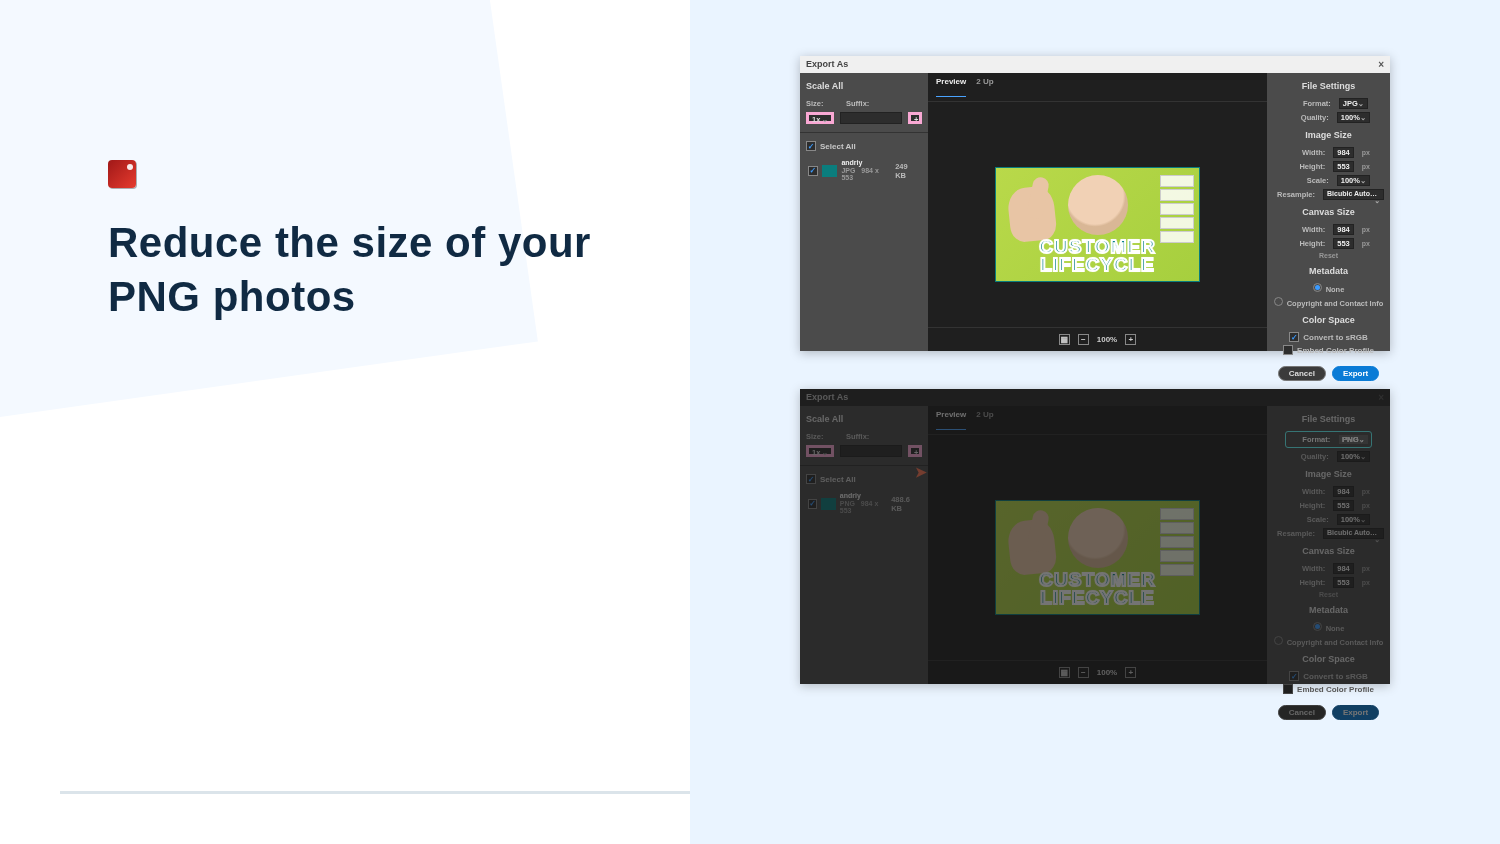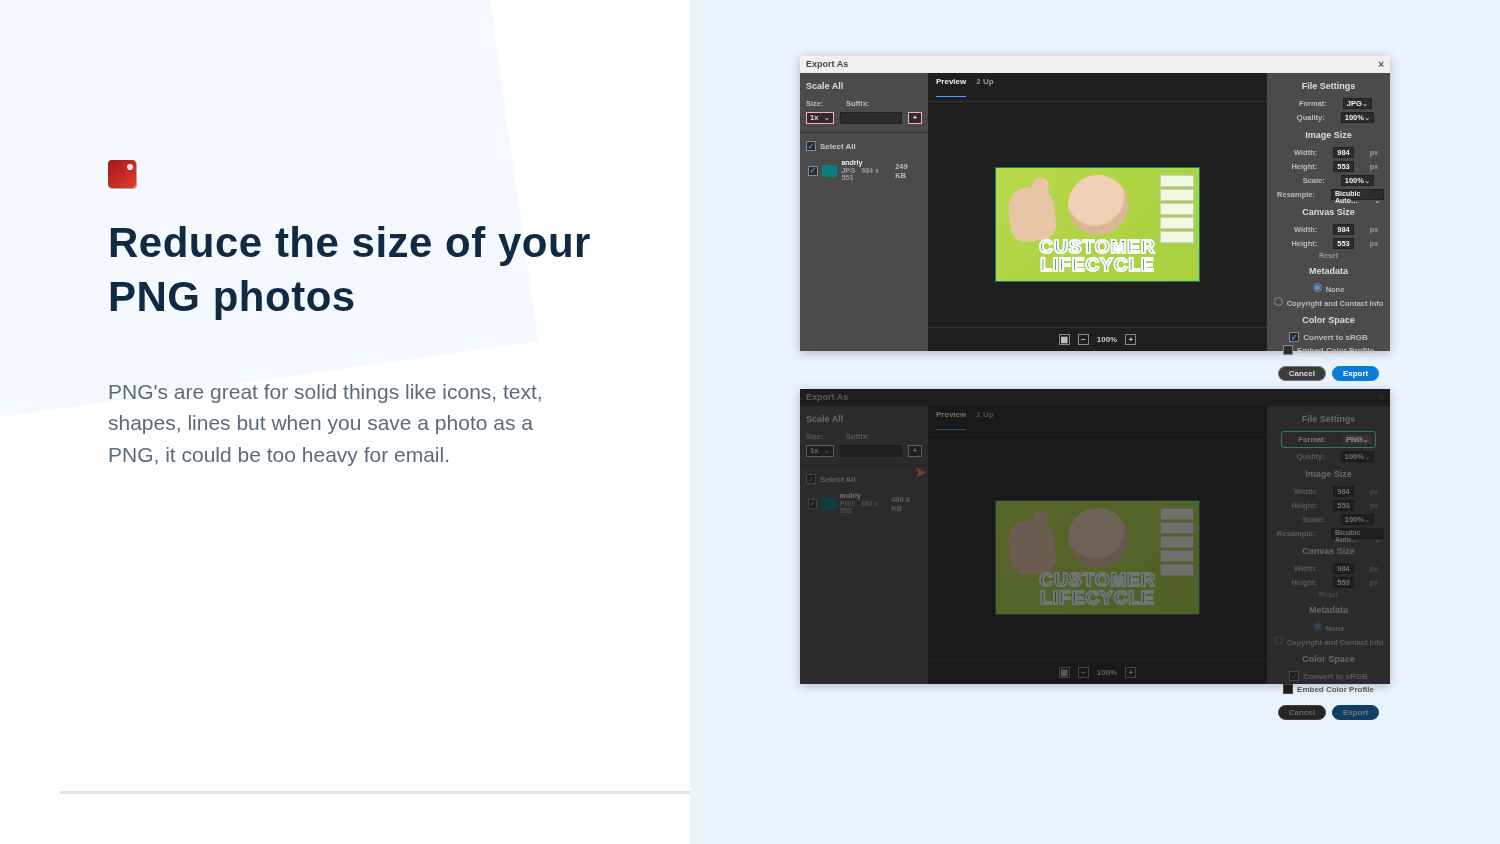--- a/index.html
+++ b/index.html
@@ -194,7 +194,7 @@
     display:flex; flex-direction:column; gap:3px;
     font-size:7.5px; color:#bbb;align-items:center;
   }
-  .lbl { display:flex; align-items:center; gap:16px; }
+  .lbl { display:flex; align-items:center; gap:8px; }
   .lbl label { width:42px; text-align:right; }
   .val { background:#2d2d2d; border:1px solid #222; color:#eee; height:11px; flex:1; padding:0 3px;}
   .unit { color:#999; font-size:7px; width:12px;}

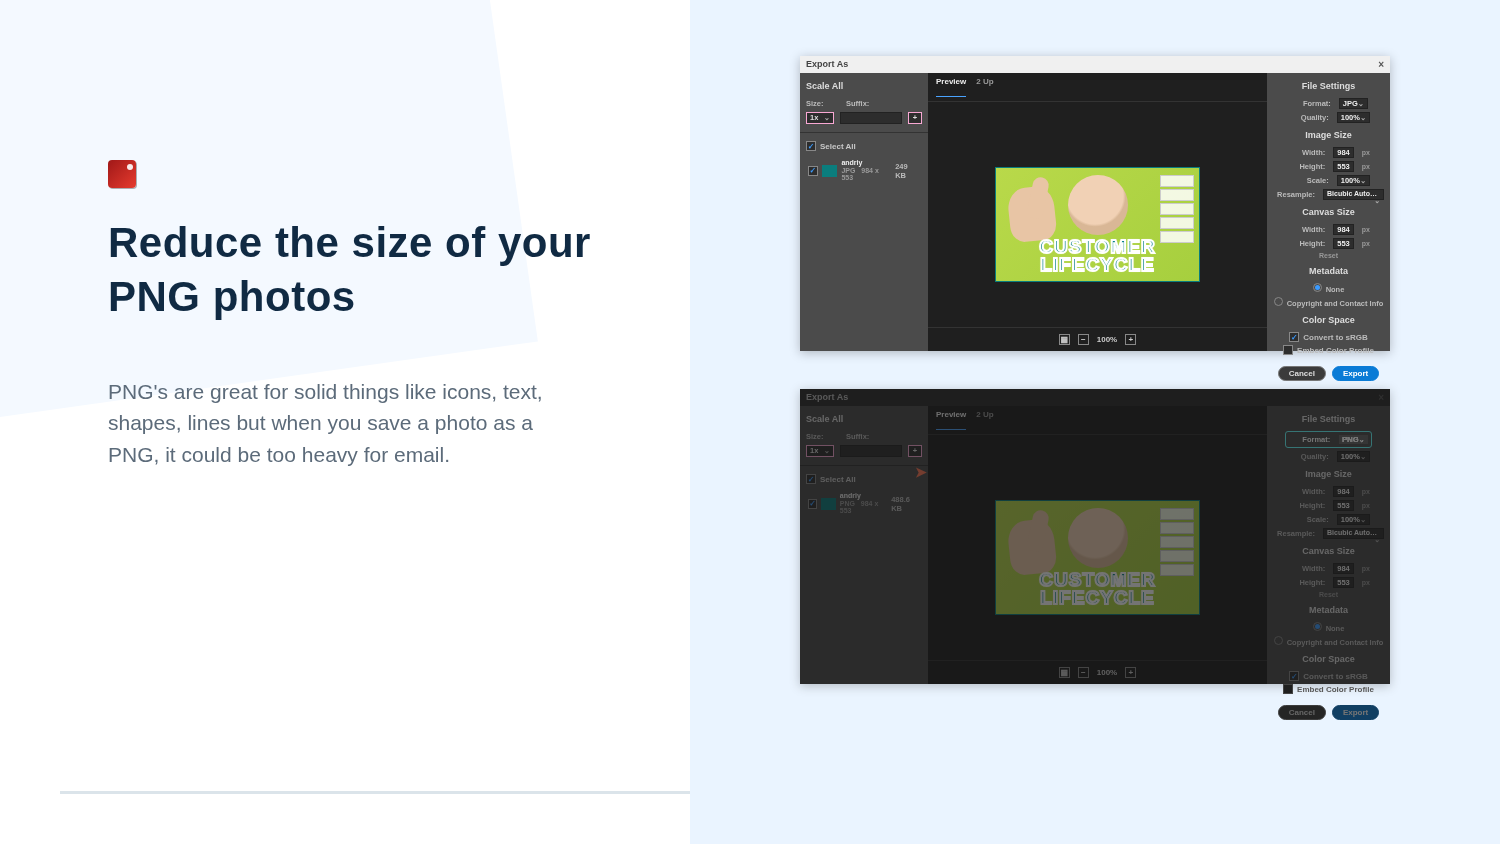--- a/index.html
+++ b/index.html
@@ -114,7 +114,7 @@
     flex:1;
   }
   .select {
-    background:#2d2d2d; border:1px solid #f9a8d4; color:#ddd;
+    background:#2d2d2d; border:3px solid #f9a8d4; color:#ddd;
     height:12px; font-size:7.5px; padding:0 3px; width:28px;
   }
   .hr2 { height:1px; background:#333; margin:4px -6px; }

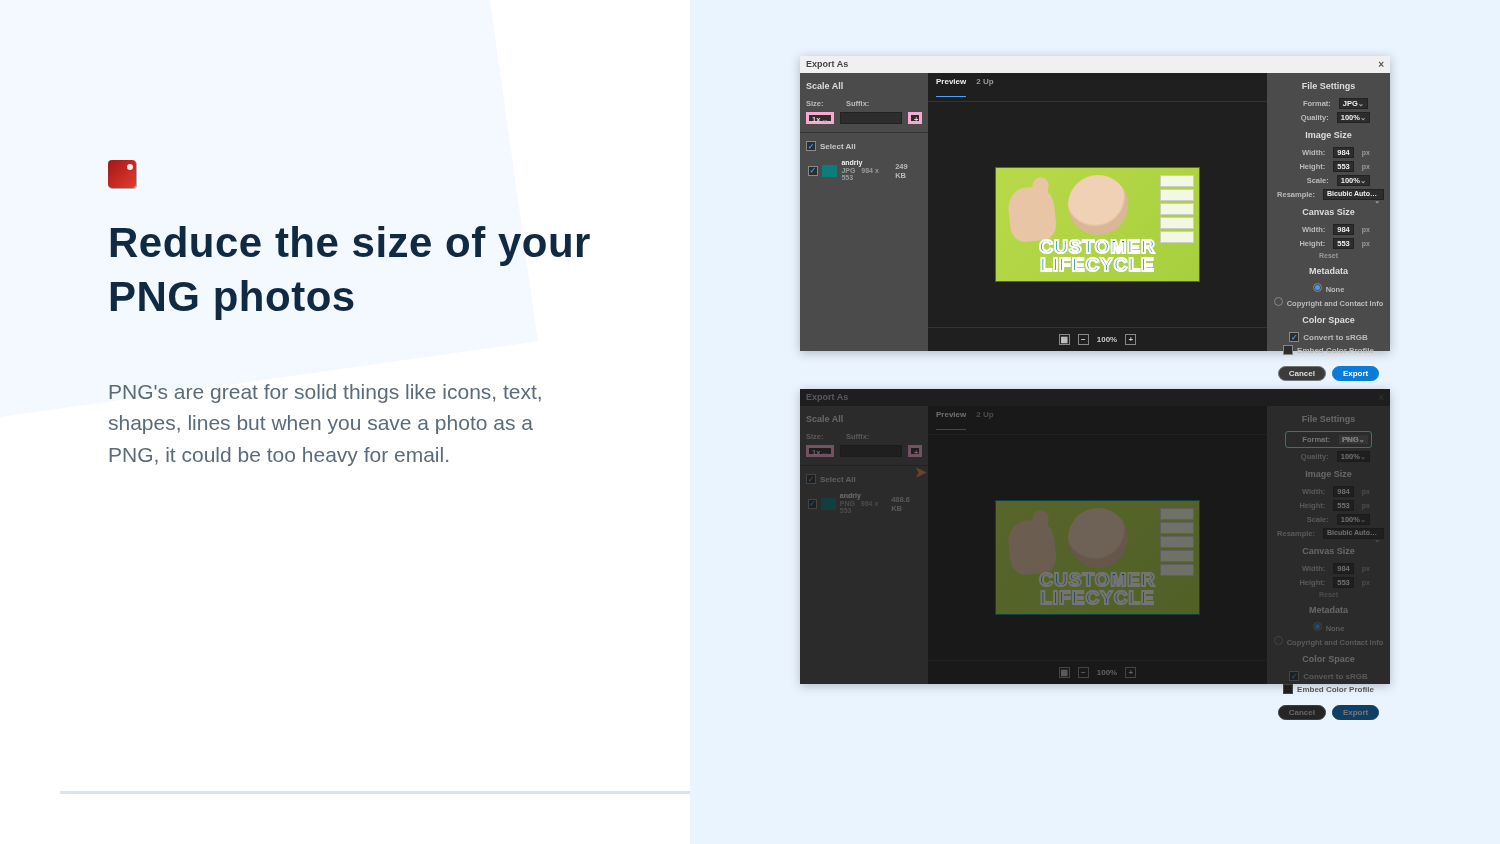--- a/index.html
+++ b/index.html
@@ -52,7 +52,7 @@
     font-weight: 800;
     color: #102a43;
     line-height: 1.28;
-    margin-bottom: 52px;
+    margin-bottom: 68px;
     letter-spacing:.5px;
   }
   .para {

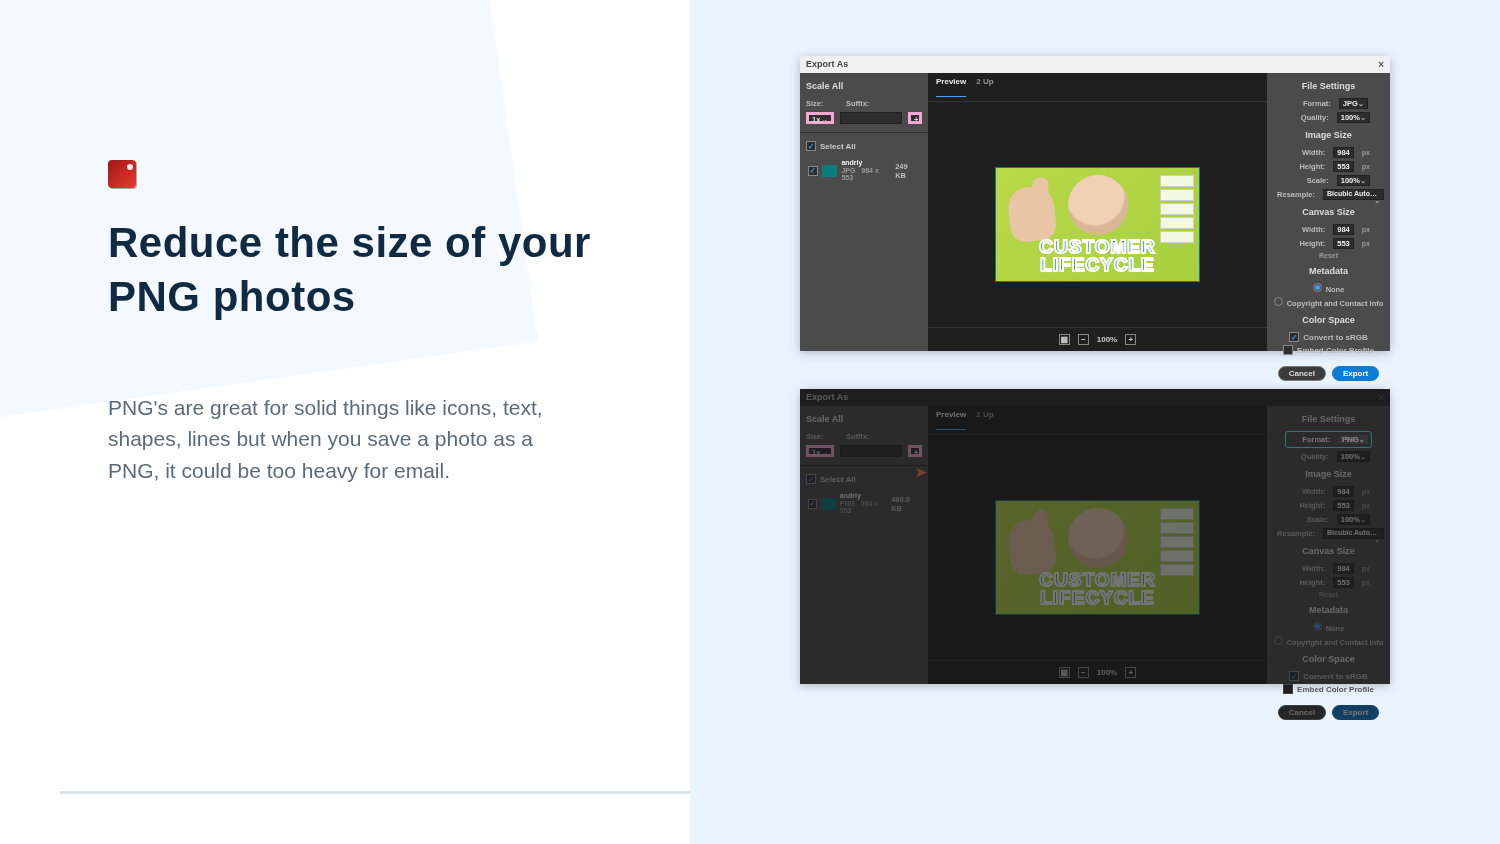--- a/index.html
+++ b/index.html
@@ -226,7 +226,6 @@
   <h1 class="title">Reduce the size of your PNG photos</h1>
 
 
-  <p class="para">PNG's are great for solid things like icons, text, shapes, lines but when you save a photo as a PNG, it could be too heavy for email.</p>
 
   <div class="hr"></div>
 </div>

